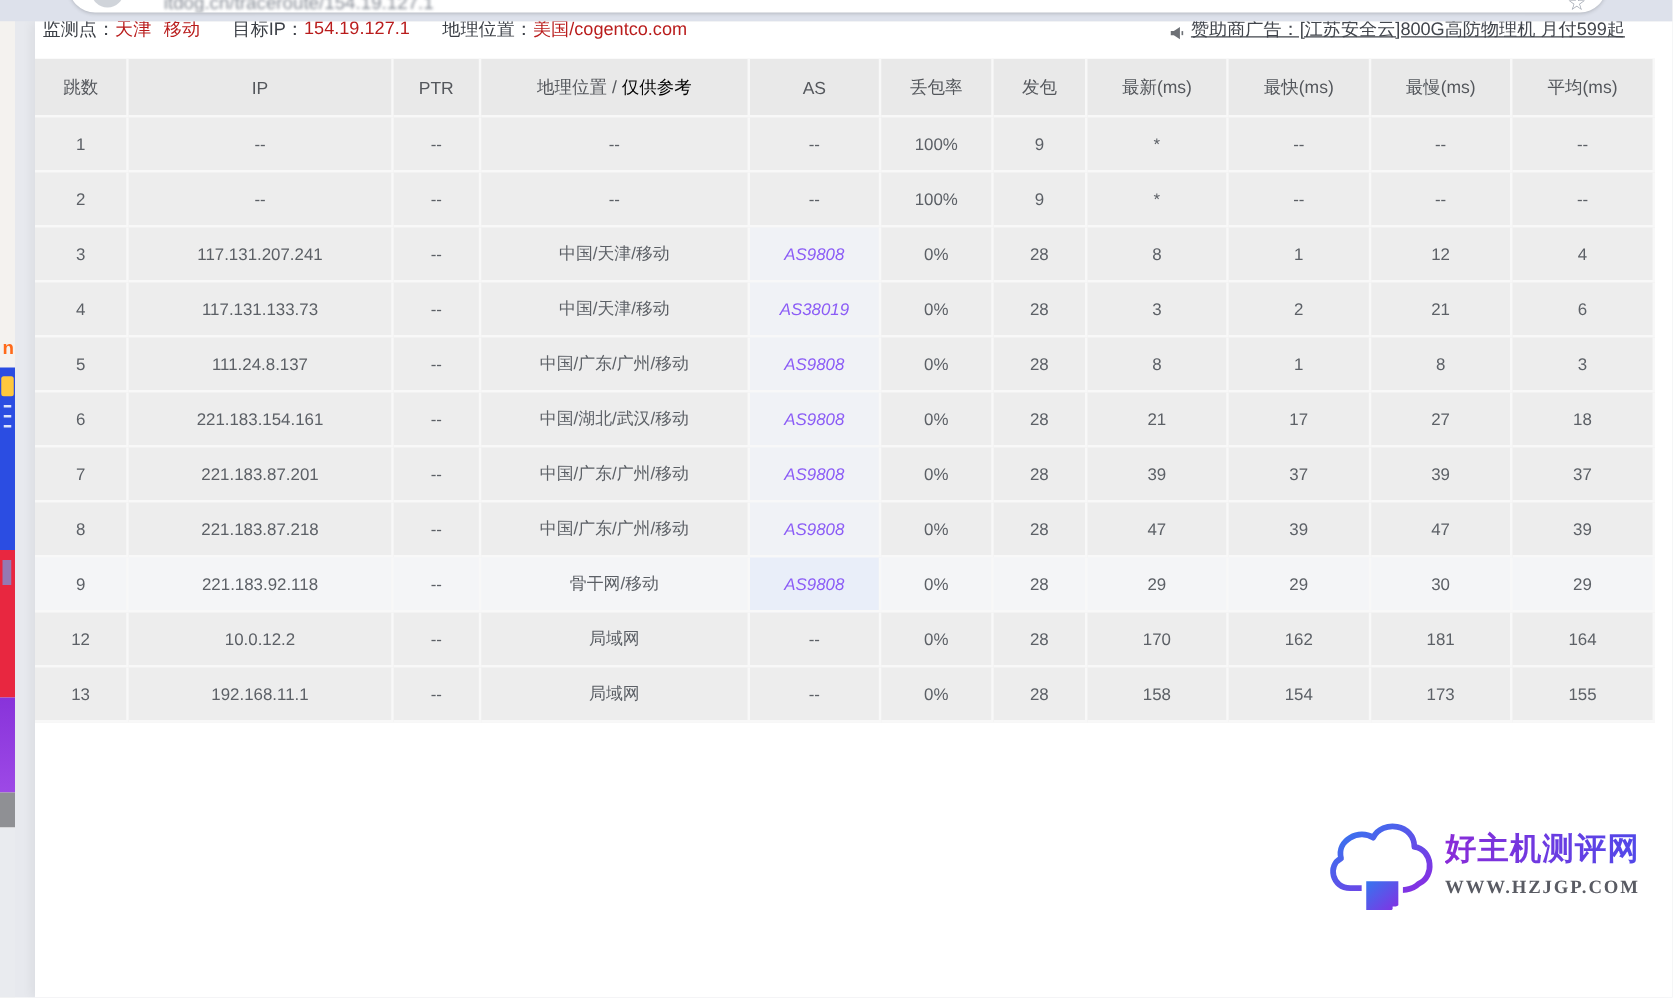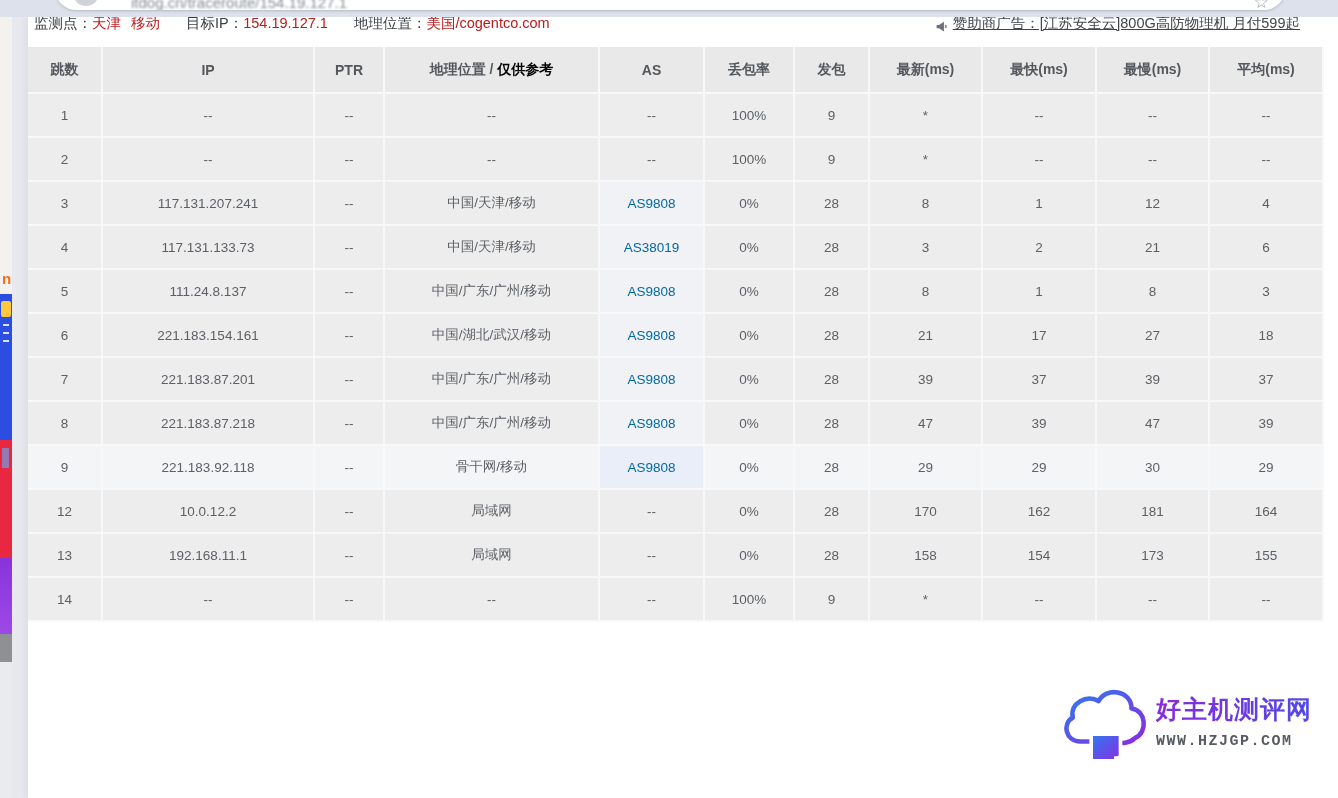--- a/index.html
+++ b/index.html
@@ -56,7 +56,7 @@
   
   table.trace { width:1296px; border-collapse:separate; border-spacing:0; table-layout:fixed; }
   .trace th {
-    height:47px; background:#e9e9e9; font-weight:700; font-size:14px; color:#54575c;
+    height:47px; background:#e9e9e9; font-weight:400; font-size:14px; color:#54575c;
     text-align:center; vertical-align:middle;
     border-right:2px solid #f8f8f8; border-bottom:2px solid #f8f8f8;
   }

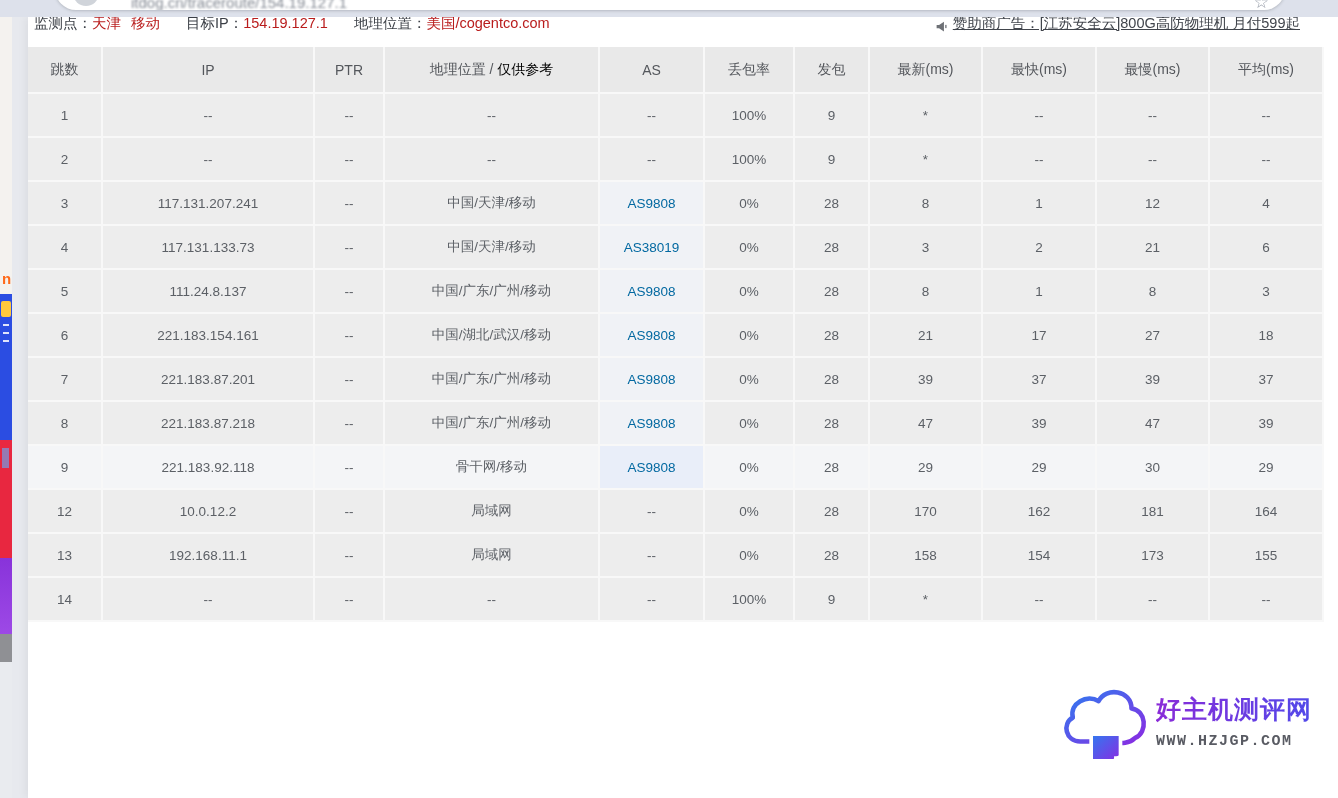--- a/index.html
+++ b/index.html
@@ -65,7 +65,7 @@
     text-align:center; vertical-align:middle;
     border-right:2px solid #f8f8f8; border-bottom:2px solid #f8f8f8;
   }
-  .trace td.as-link { color:#0369a1; background:#f0f2f6; cursor:pointer; }
+  .trace td.as-link { color:#8b5cf6; background:#f0f2f6; cursor:pointer;font-style:italic; }
   .trace tr.hl td { background:#f4f5f7; }
   .trace tr.hl td.as-link { background:#e9eef9; }
   .geo-note { color:#000000; }

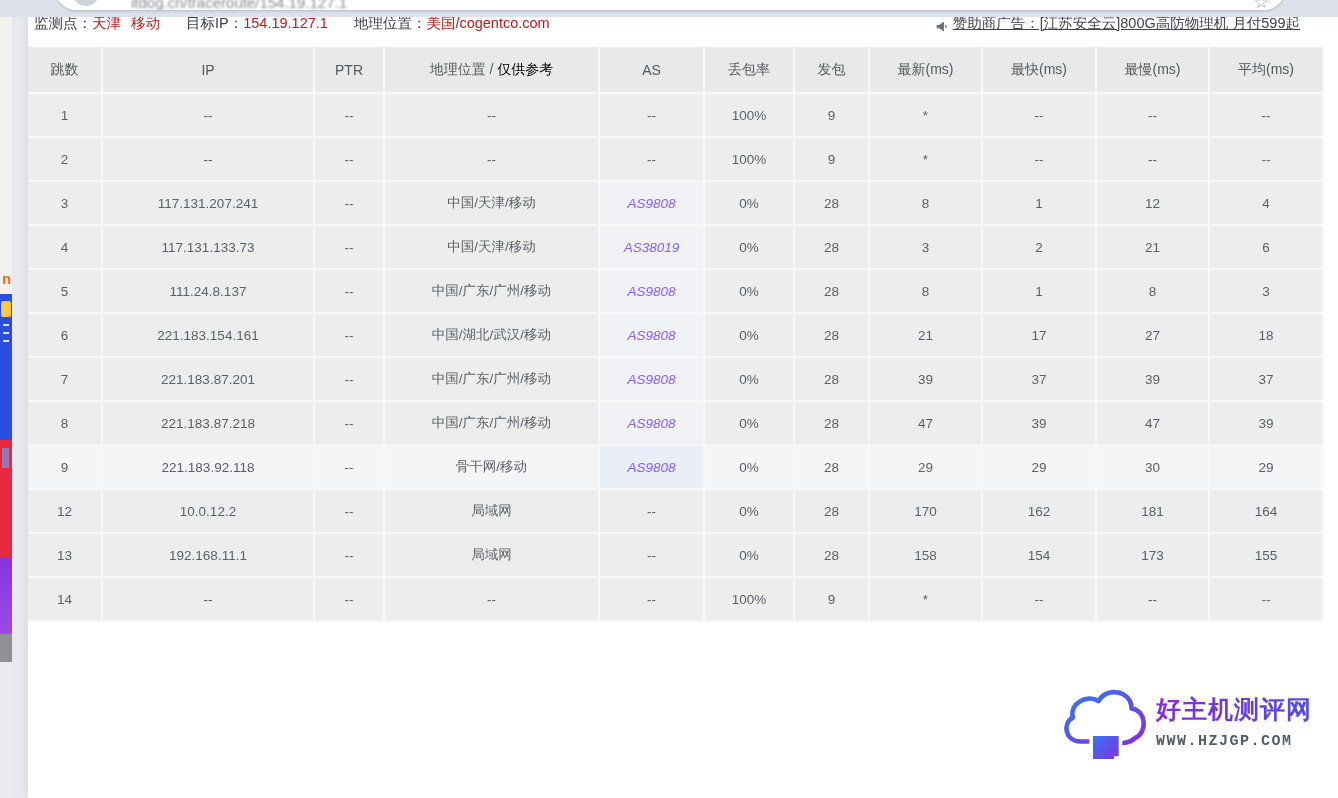--- a/index.html
+++ b/index.html
@@ -324,19 +324,6 @@
     <td>155</td>
   </tr>
 
-  <tr>
-    <td>14</td>
-    <td>--</td>
-    <td>--</td>
-    <td>--</td>
-    <td>--</td>
-    <td>100%</td>
-    <td>9</td>
-    <td>*</td>
-    <td>--</td>
-    <td>--</td>
-    <td>--</td>
-  </tr>
 
 
 </tbody>

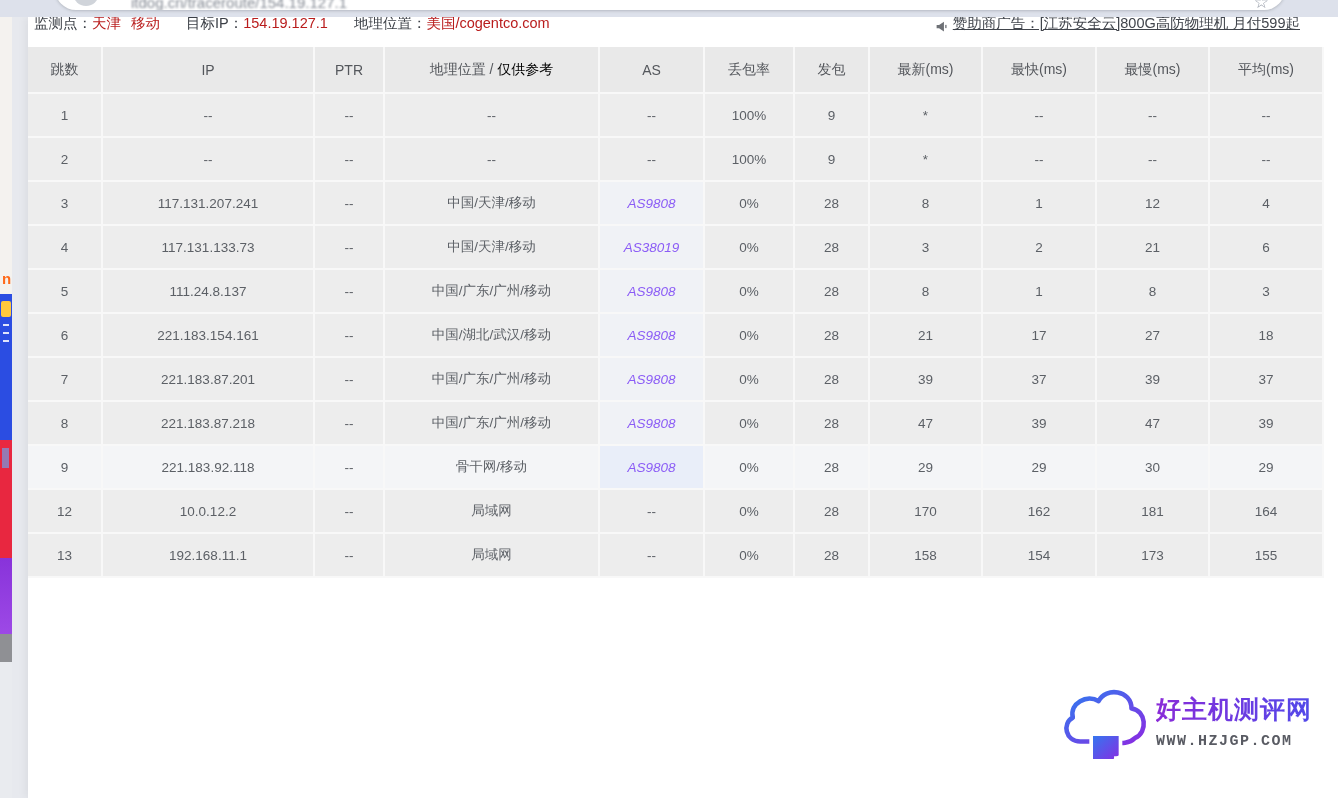--- a/index.html
+++ b/index.html
@@ -71,7 +71,7 @@
   .geo-note { color:#000000; }
 
   
-  .watermark { position:absolute; left:1058px; top:679px; width:270px; z-index:10; pointer-events:none; }
+  .watermark { position:absolute; left:1058px; top:648px; width:270px; z-index:10; pointer-events:none; }
   .wm-cloud { position:absolute; left:0; top:2px; }
   .wm-text { margin-left:98px; padding-top:14px; }
   .wm-title {

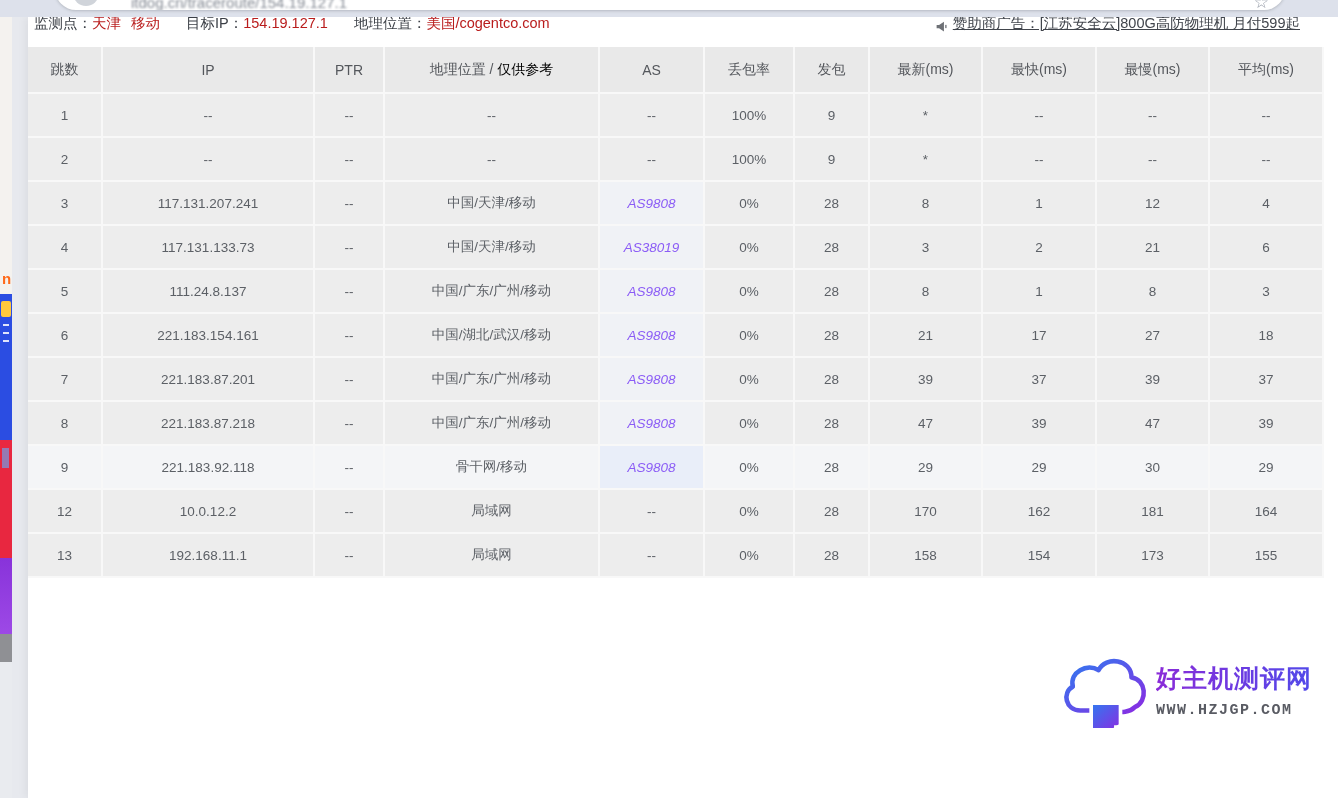--- a/index.html
+++ b/index.html
@@ -83,7 +83,7 @@
   }
   .wm-url {
     margin-top:7px; font-size:15px; font-weight:bold; letter-spacing:1.5px;
-    color:#595b63; font-family:Liberation Mono, monospace; white-space:nowrap;
+    color:#595b63; font-family:Liberation Serif, serif; white-space:nowrap;
     text-shadow:0 0 2px rgba(255,255,255,.9);
   }
 </style>

